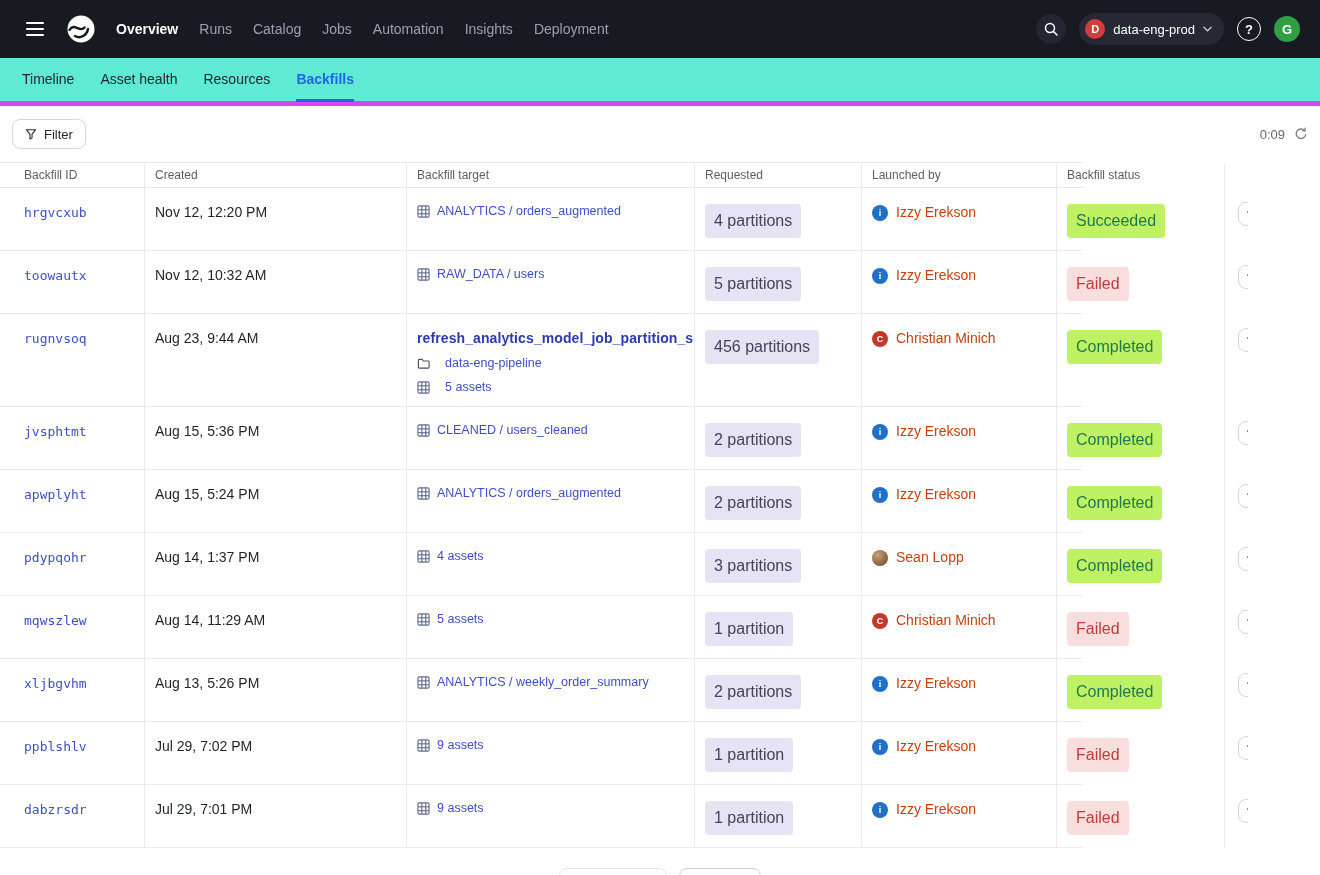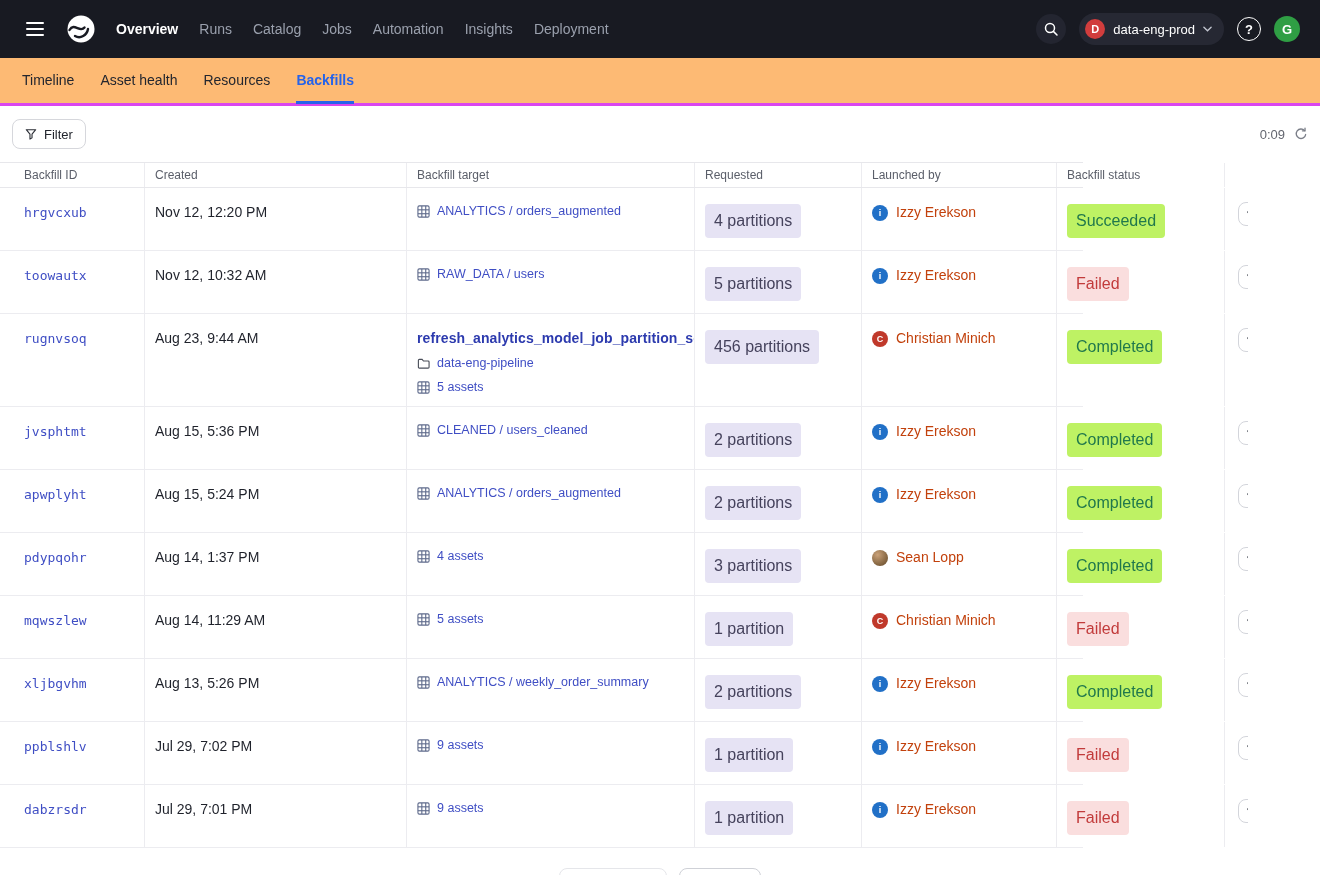--- a/index.html
+++ b/index.html
@@ -24,7 +24,7 @@
   .user-avatar{width:26px;height:26px;border-radius:50%;background:#2f9e44;color:#fff;font-weight:700;font-size:13px;display:flex;align-items:center;justify-content:center;cursor:pointer}
 
   
-  .tabbar{height:48px;background:#fdba74;border-bottom:3px solid #d946ef;display:flex;align-items:stretch;padding:0 22px;gap:26px}
+  .tabbar{height:48px;background:#5eead4;border-bottom:5px solid #d946ef;display:flex;align-items:stretch;padding:0 22px;gap:26px}
   .tab{display:flex;align-items:center;font-size:14px;color:#23262e;font-weight:500;border-bottom:3px solid transparent;margin-bottom:-1px;cursor:pointer}
   .tab.active{color:#2563eb;font-weight:600;border-bottom-color:#2563eb}
 

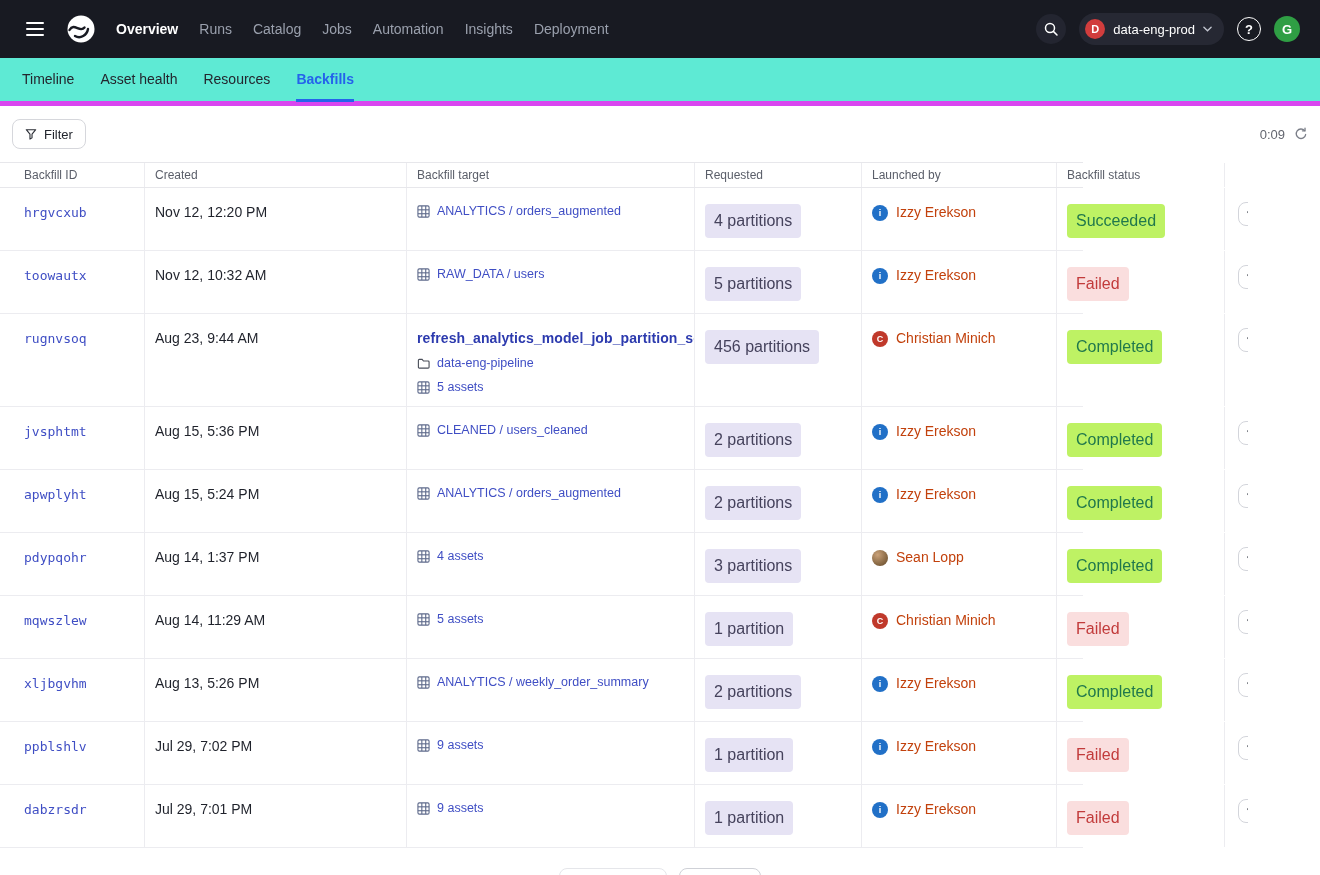--- a/index.html
+++ b/index.html
@@ -48,7 +48,7 @@
   .target-line{display:flex;align-items:center;gap:7px}
   .sub-link{color:#3f4ec4;font-size:12.5px}
   .job-link{color:#2c3aae;font-weight:700;font-size:14px;display:block;letter-spacing:.1px}
-  .target-sub{display:flex;align-items:center;gap:7px;margin-top:10px}
+  .target-sub{display:flex;align-items:center;gap:15px;margin-top:10px}
   .badge{display:inline-block;font-size:16px;padding:8px 9px;border-radius:4px;white-space:nowrap}
   .badge.part{background:#e6e3f4;color:#45425c}
   .badge.success{background:#bef264;color:#20784c}

